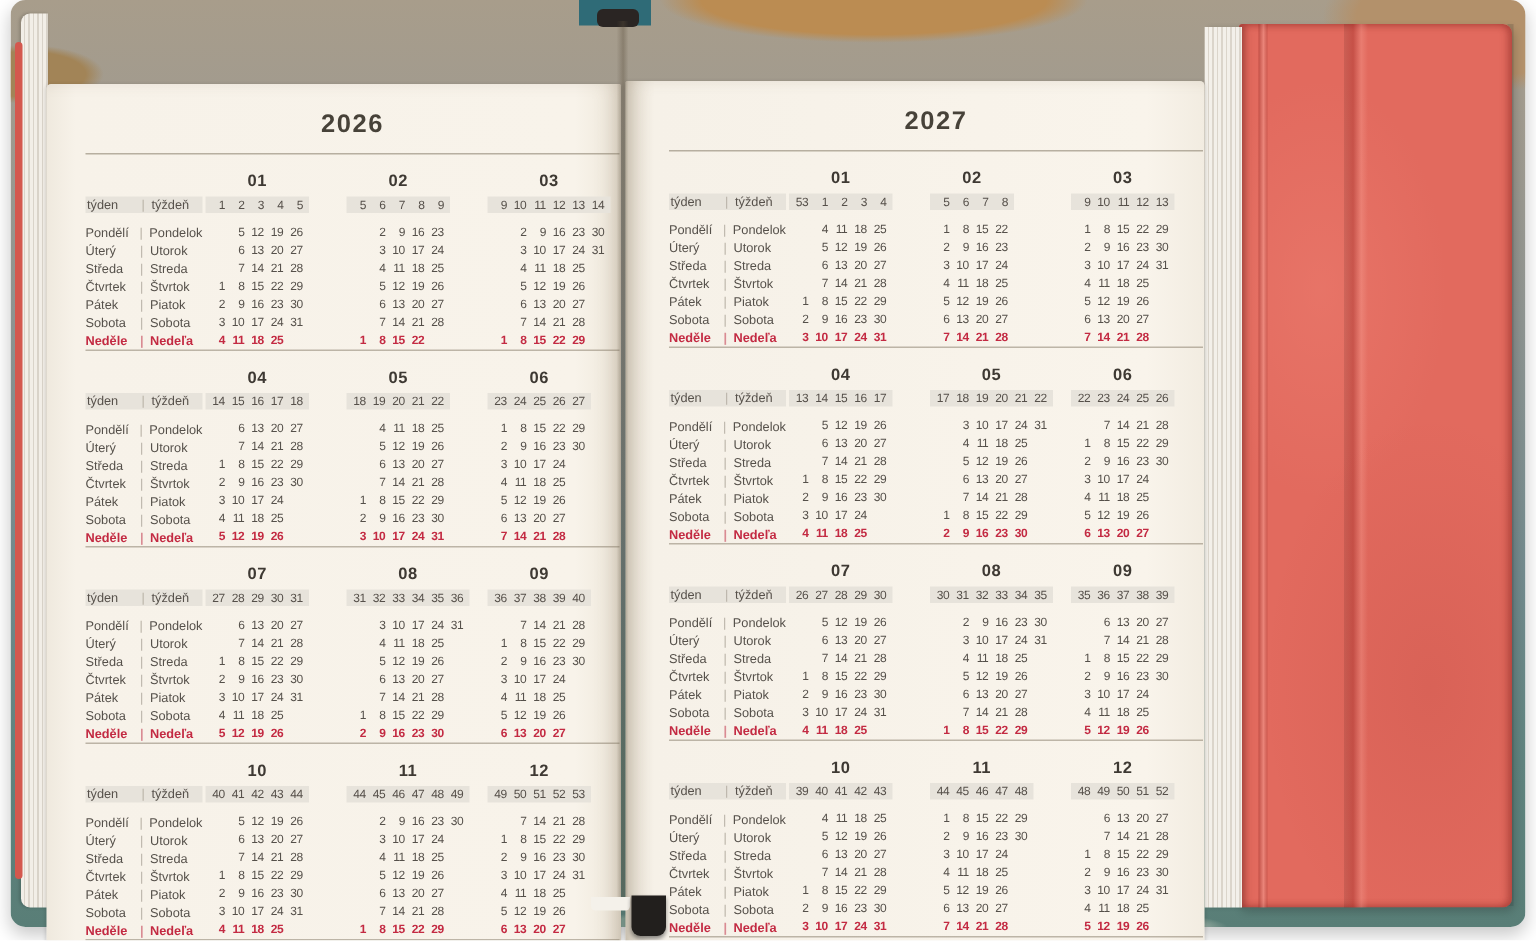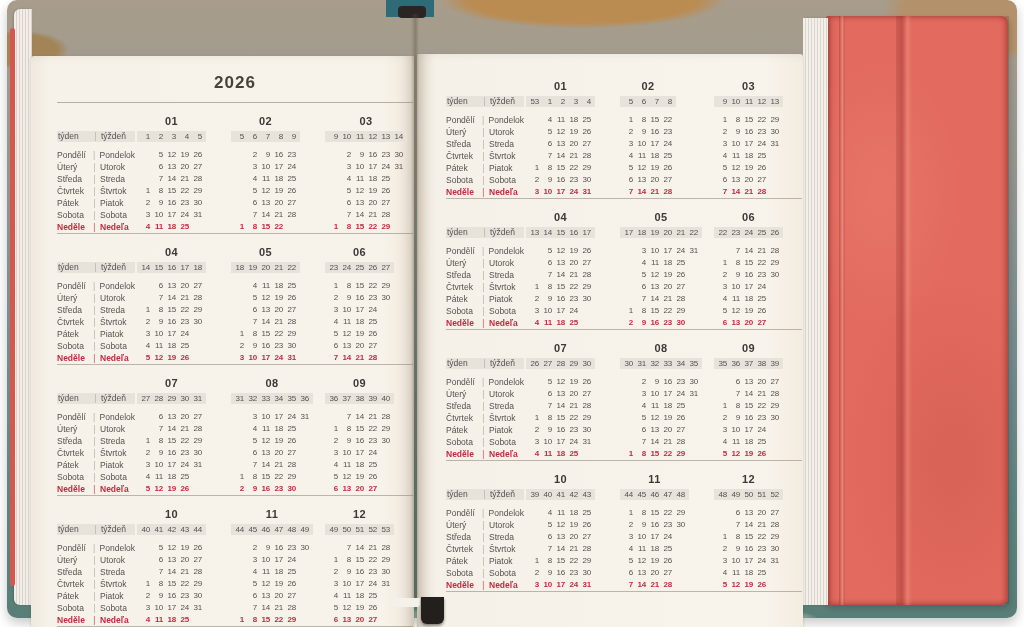--- a/index.html
+++ b/index.html
@@ -1266,6 +1266,7 @@
 
   <div class="page pright">
     <div class="content">
+      <div class="ytitle">2027</div>
       <div class="quarters">
           <div class="qblock">
             <div class="qrow mrow">

